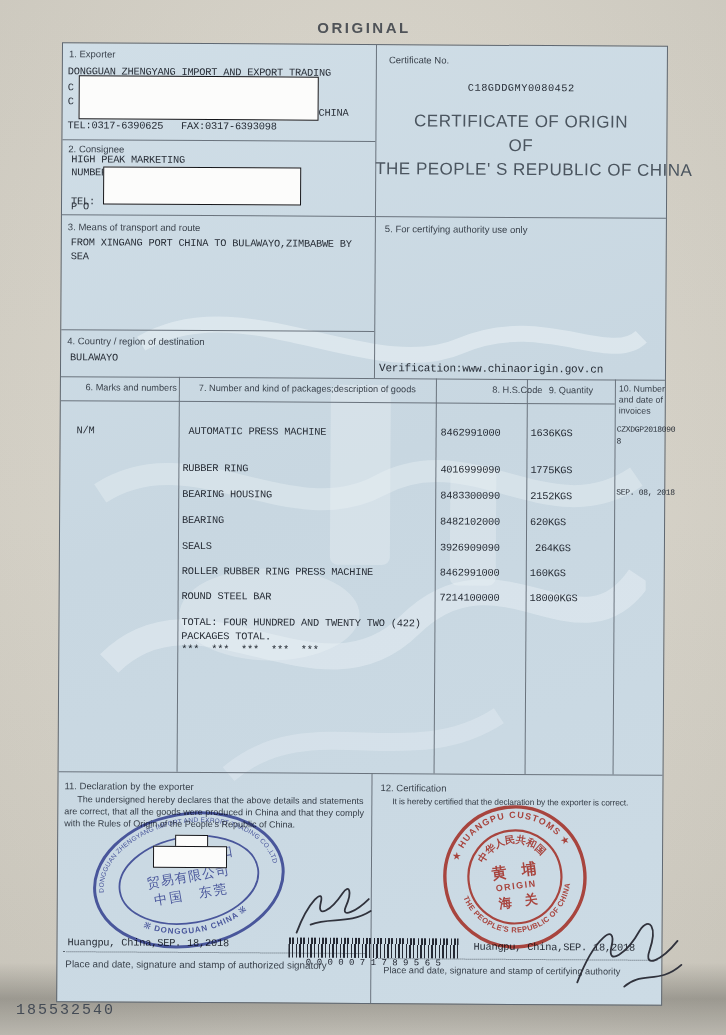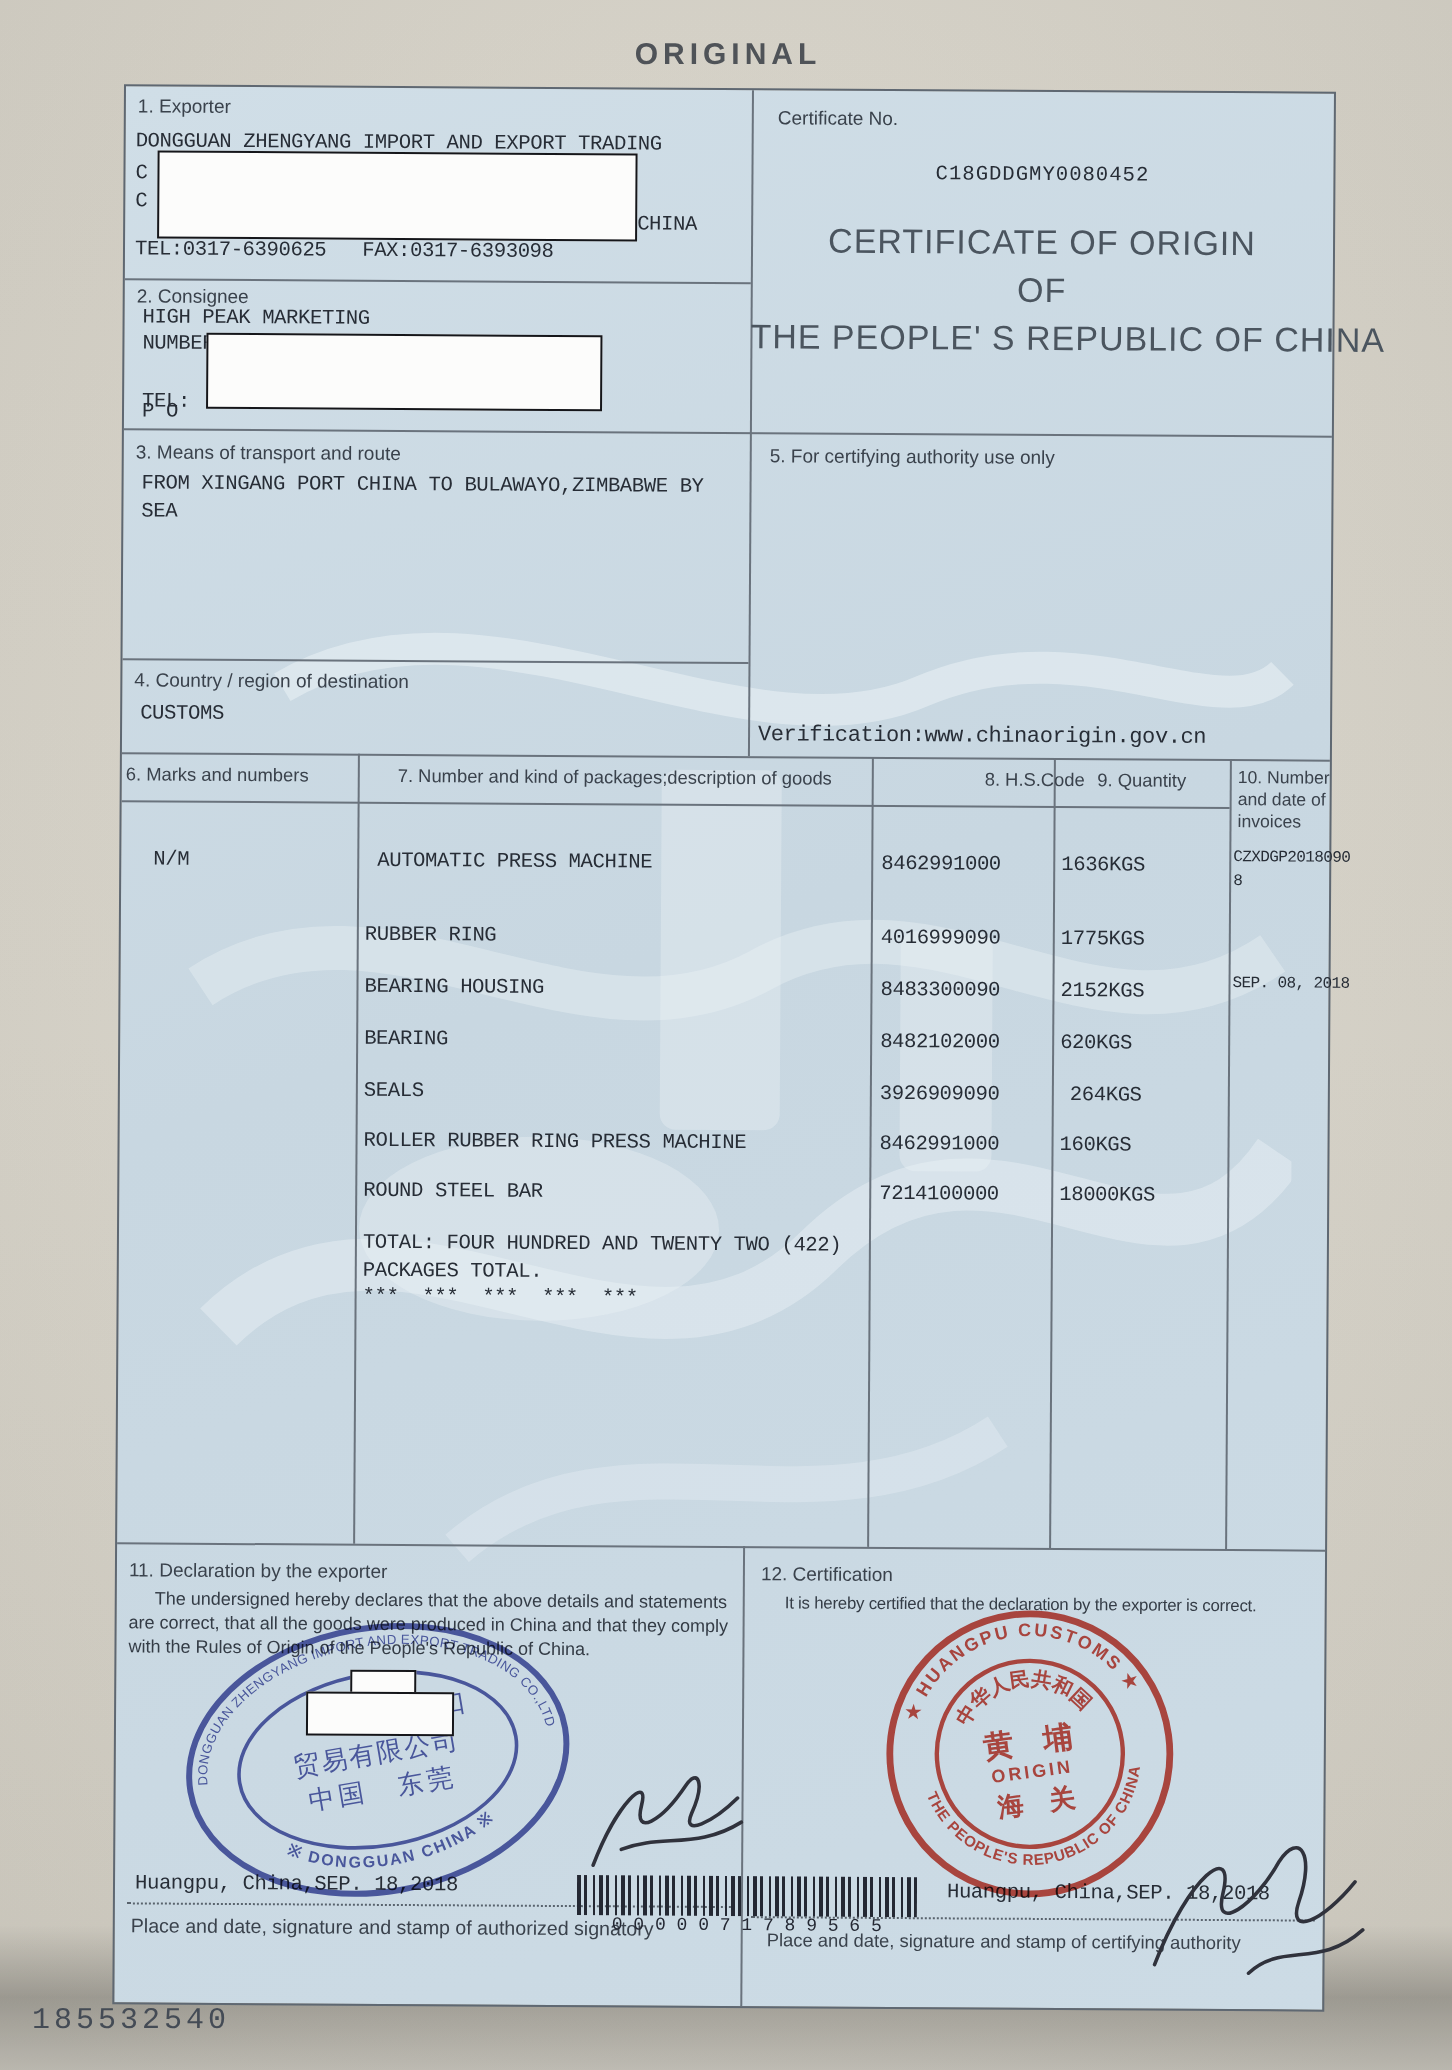--- a/index.html
+++ b/index.html
@@ -119,7 +119,7 @@
   <div class="tw" style="left:318px; top:317px; font-size:11px;">Verification:www.chinaorigin.gov.cn</div>
 
   <div class="lab" style="left:6px; top:292px;">4. Country / region of destination</div>
-  <div class="tw" style="left:9px; top:308px;">CUSTOMS</div>
+  <div class="tw" style="left:9px; top:308px;">BULAWAYO</div>
 
   <div class="lab" style="left:2px; top:339px; width:114px; text-align:left; font-size:9.2px;">6. Marks and numbers</div>
   <div class="lab" style="left:120px; top:339px; width:253px; text-align:center; font-size:9.2px;">7. Number and kind of packages;description of goods</div>

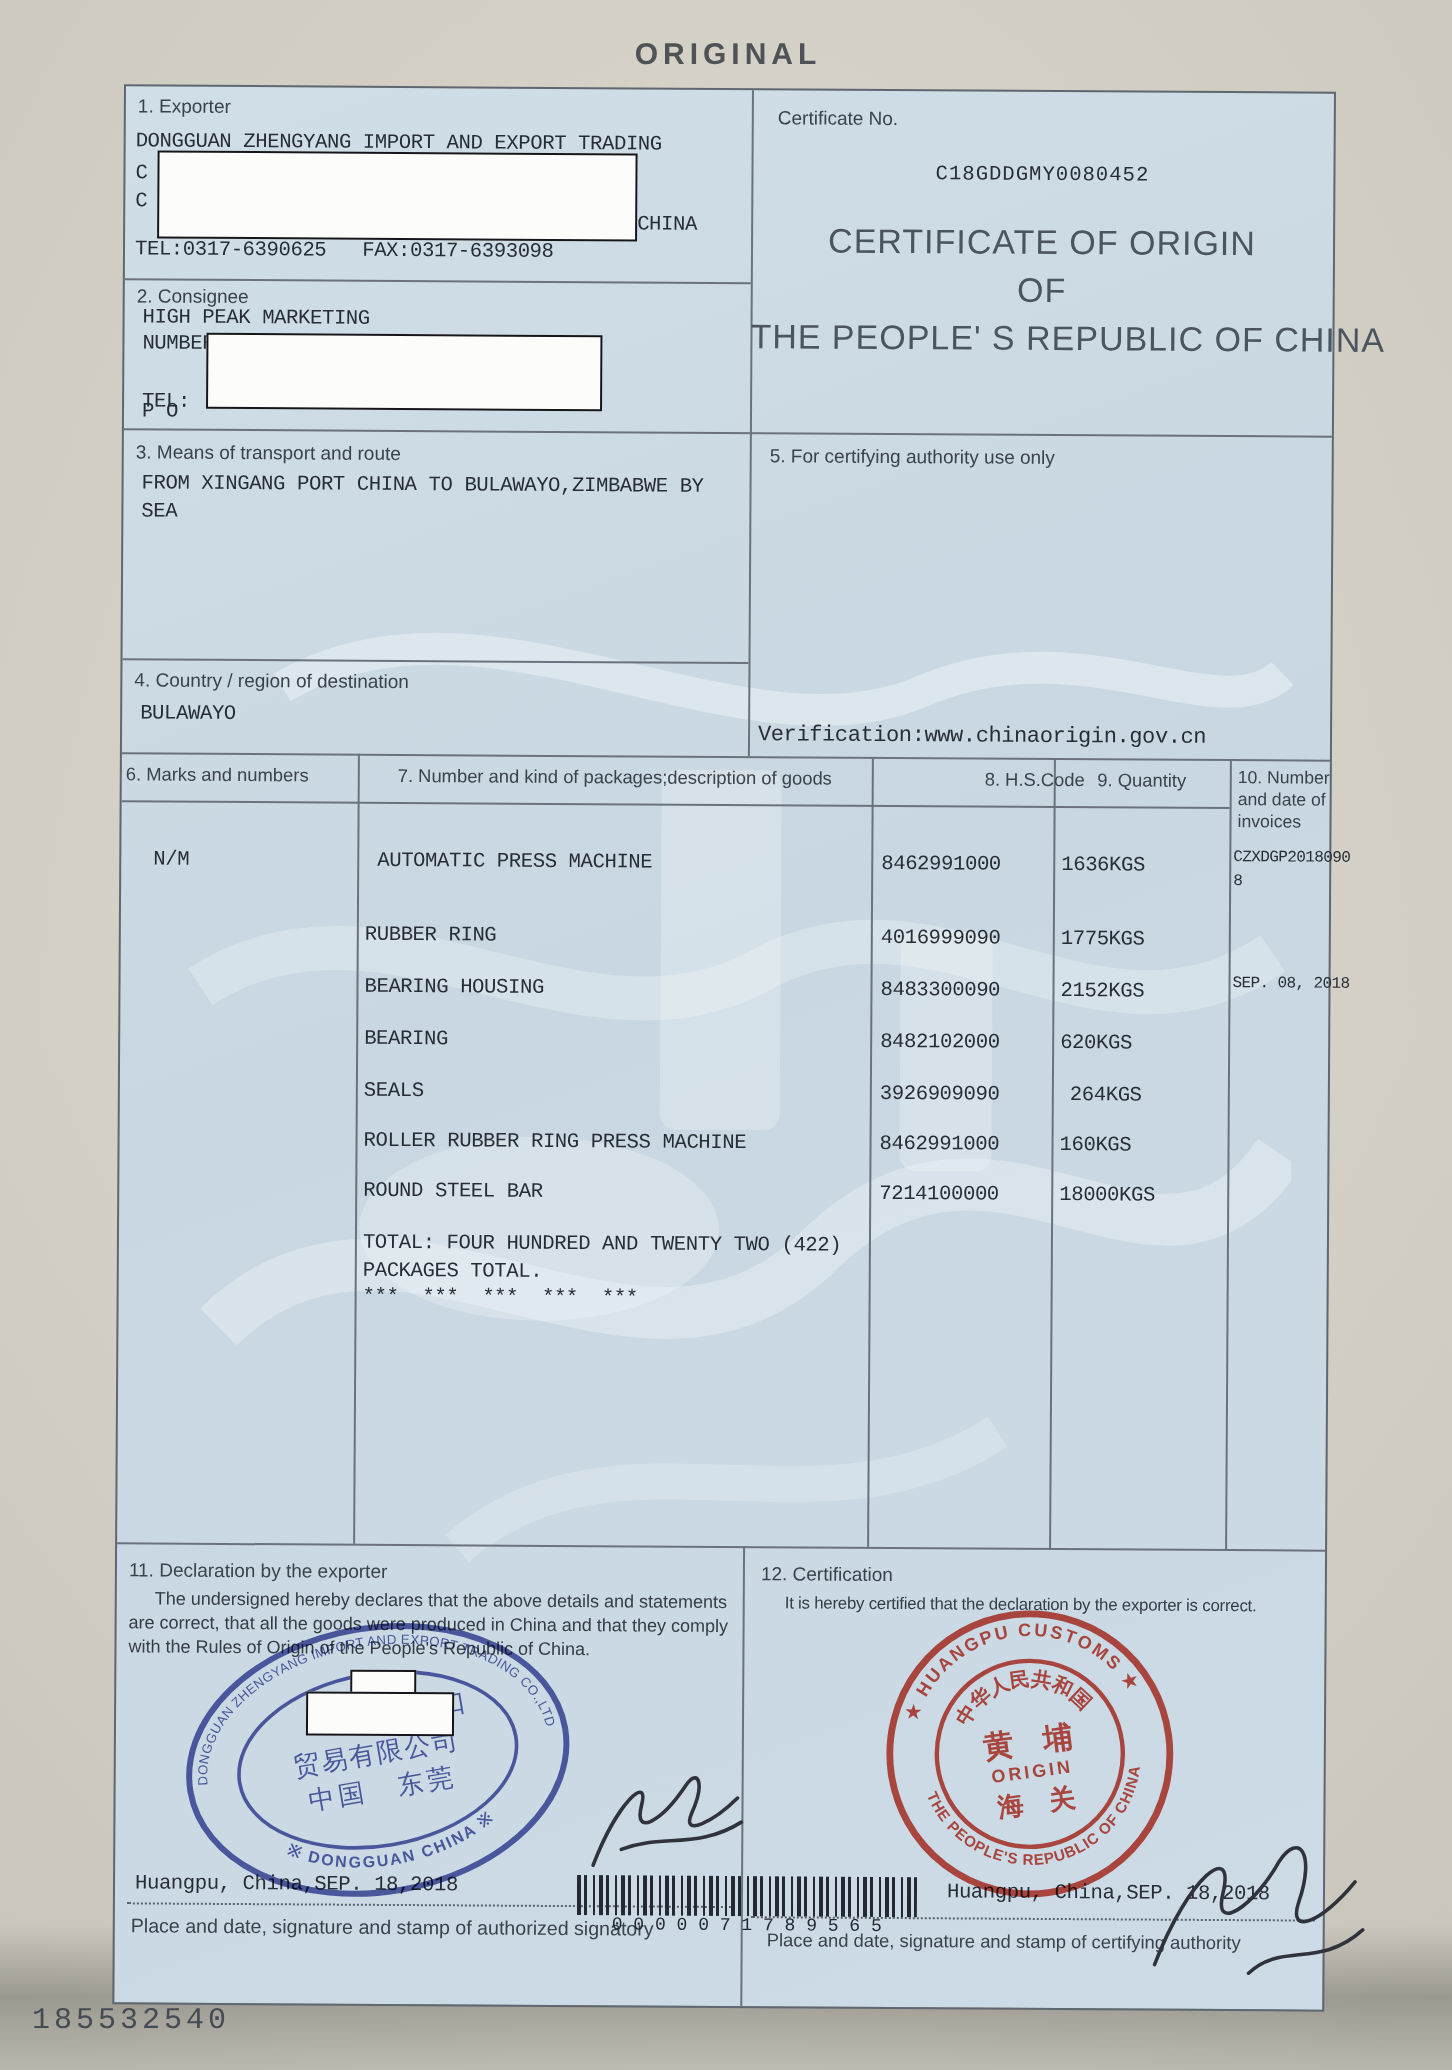--- a/index.html
+++ b/index.html
@@ -121,7 +121,7 @@
   <div class="lab" style="left:6px; top:292px;">4. Country / region of destination</div>
   <div class="tw" style="left:9px; top:308px;">BULAWAYO</div>
 
-  <div class="lab" style="left:2px; top:339px; width:114px; text-align:left; font-size:9.2px;">6. Marks and numbers</div>
+  <div class="lab" style="left:2px; top:339px; width:114px; text-align:right; font-size:9.2px;">6. Marks and numbers</div>
   <div class="lab" style="left:120px; top:339px; width:253px; text-align:center; font-size:9.2px;">7. Number and kind of packages;description of goods</div>
   <div class="lab" style="left:377px; top:339px; width:87px; text-align:center; font-size:9.2px;margin-left:36px;">8. H.S.Code</div>
   <div class="lab" style="left:468px; top:339px; width:84px; text-align:center; font-size:9.2px;">9. Quantity</div>

